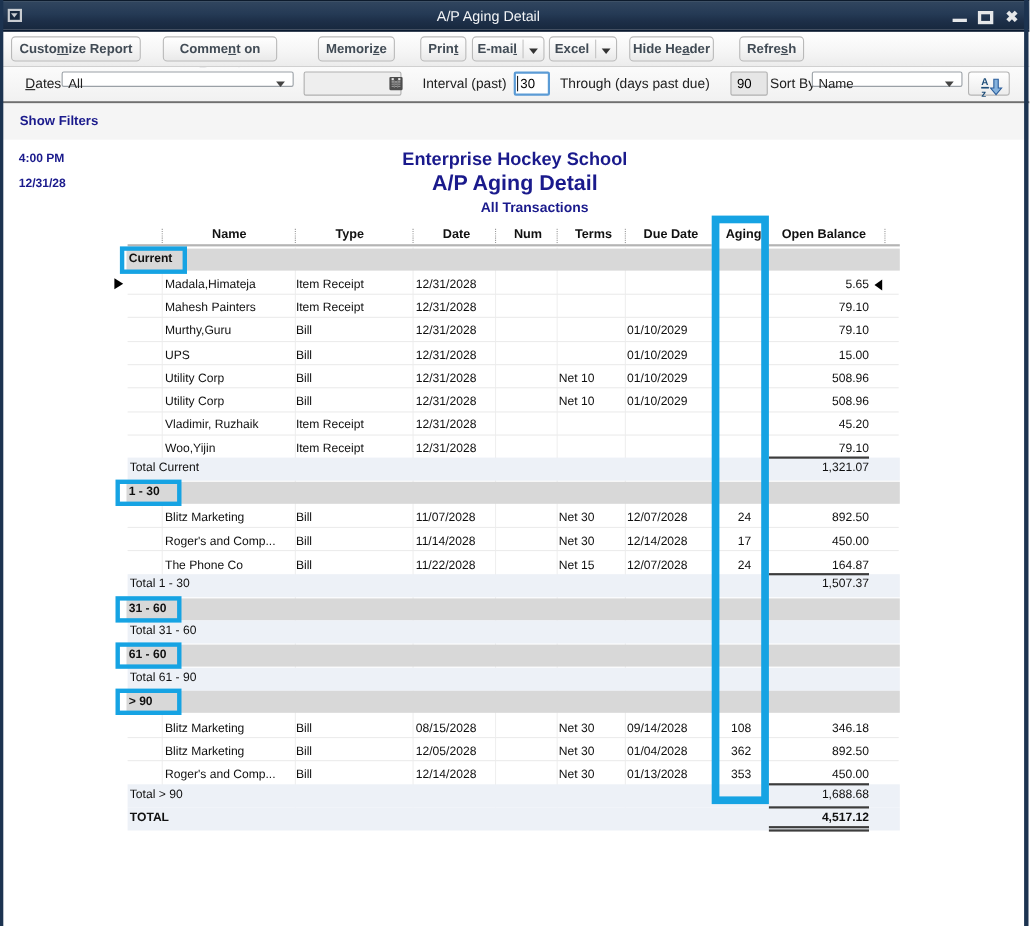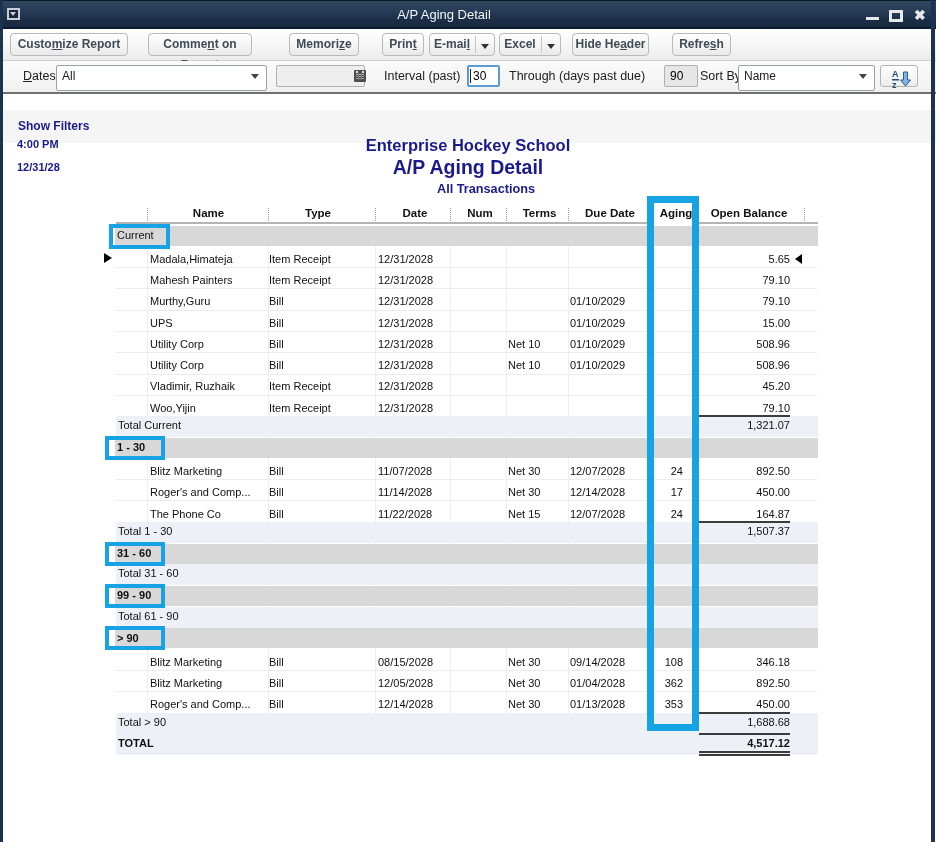--- a/index.html
+++ b/index.html
@@ -28,7 +28,7 @@
 #toolbar2 { left:0; top:61px; width:936px; height:33px;
   background:linear-gradient(#fbfbfb,#f1f1f1); border-bottom:2px solid #707070; }
 .lbl { position:absolute; font-size:12.5px; color:#202020; top:69px; }
-.combo { position:absolute; top:65px; height:26px; background:#fff; border:1px solid #9aa0a6;
+.combo { position:absolute; top:65px; height:14px; background:#fff; border:1px solid #9aa0a6;
   border-radius:2px; font-size:12px; color:#202020; line-height:20px; padding-left:5px; }
 .combo .arr { position:absolute; right:7px; top:8px; width:0; height:0;
   border-left:4px solid transparent; border-right:4px solid transparent; border-top:5px solid #444; }

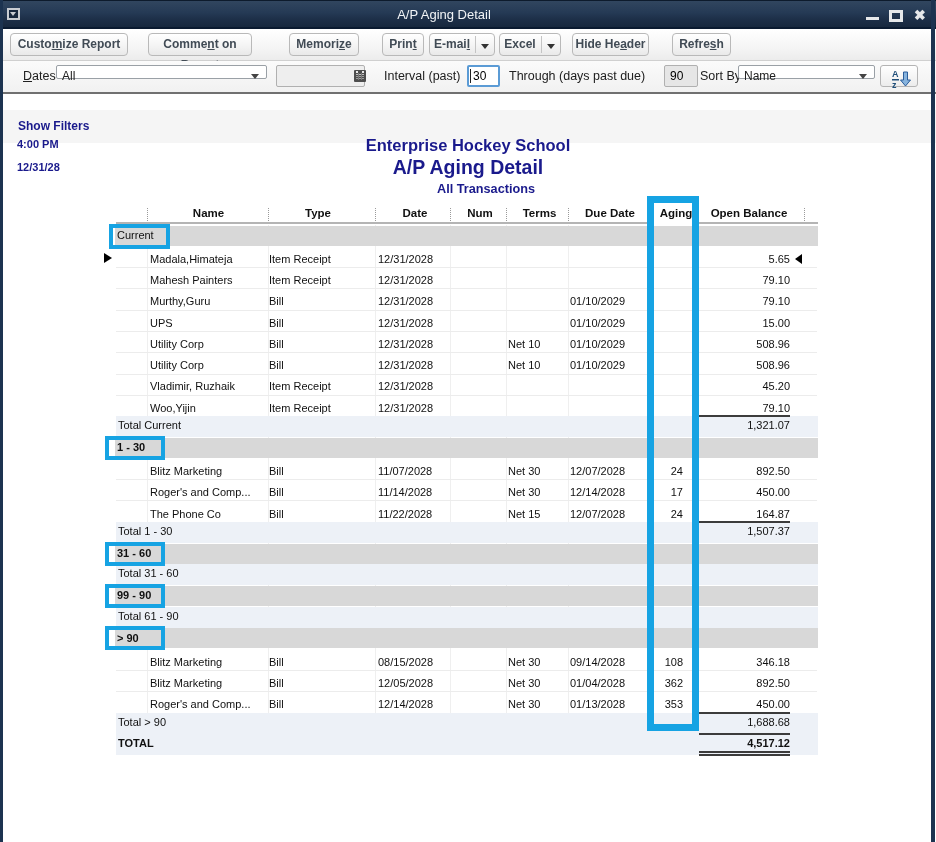--- a/index.html
+++ b/index.html
@@ -33,7 +33,7 @@
 .combo .arr { position:absolute; right:7px; top:8px; width:0; height:0;
   border-left:4px solid transparent; border-right:4px solid transparent; border-top:5px solid #444; }
 #datefield { left:276px; top:65px; width:89px; height:22px; background:#eeeeee; border:1px solid #b0b0b0; border-radius:2px; }
-#showfilters { left:0; top:110px; width:936px; height:33px; background:#f5f5f5; }
+#showfilters { left:0; top:94px; width:936px; height:33px; background:#f5f5f5; }
 #showfilters span { position:absolute; left:18px; top:9px; color:#1a1a8c; font-weight:bold; font-size:12px; }
 
 

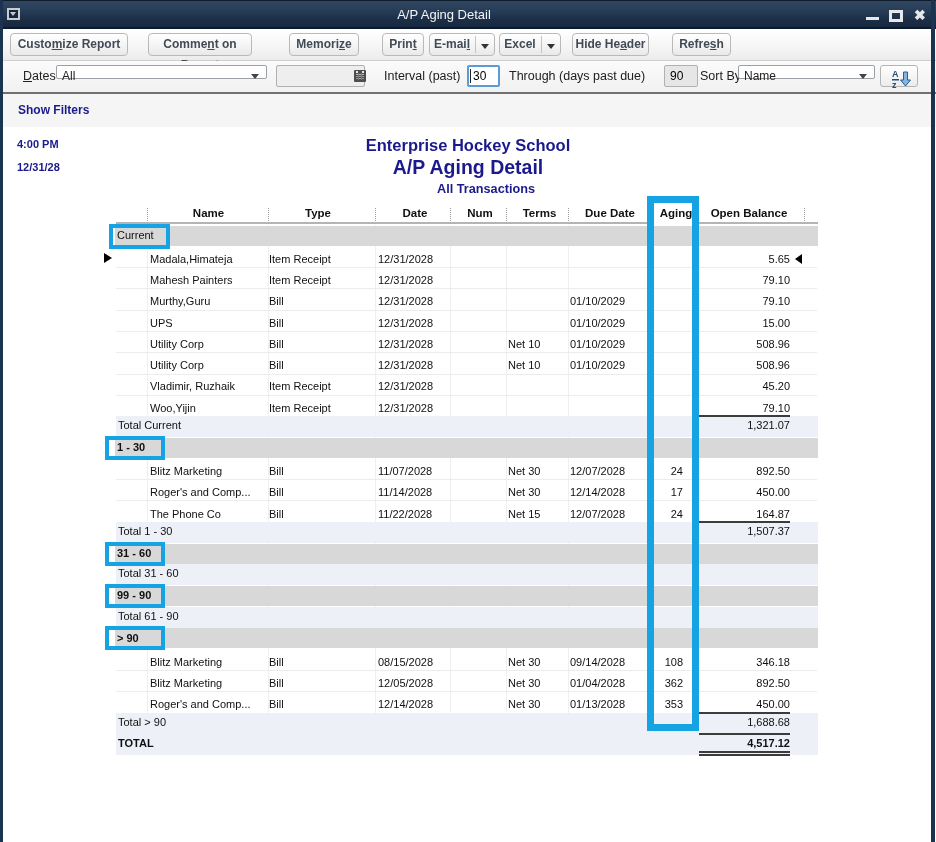--- a/index.html
+++ b/index.html
@@ -170,7 +170,7 @@
 <div class="rsep" style="top:691px;"></div>
 
 <div class="row t" style="top:225px;">
-    <span class="tlabel" style="font-weight:normal;left:117px;top:4px;">Current</span>
+    <span class="tlabel" style="font-weight:bold;left:117px;top:4px;">Current</span>
   </div>
 <div class="row t" style="top:437px;">
     <span class="tlabel" style="font-weight:bold;left:117px;top:4px;">1 - 30</span>

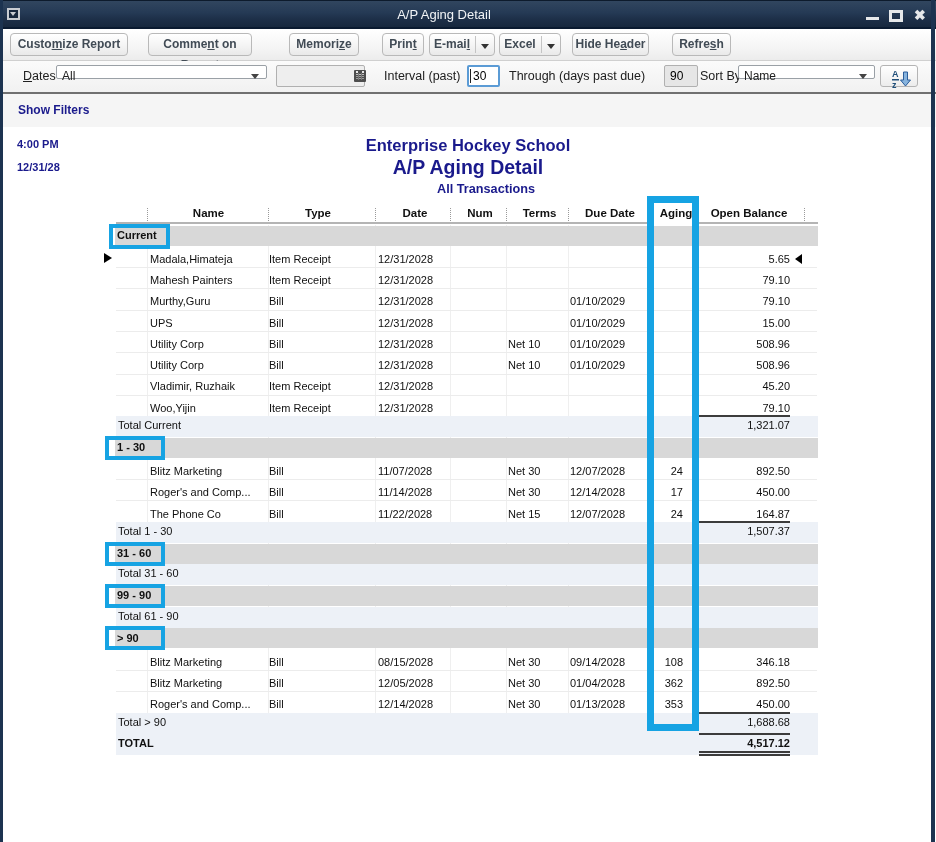--- a/index.html
+++ b/index.html
@@ -179,7 +179,7 @@
     <span class="tlabel" style="font-weight:bold;left:117px;top:4px;">31 - 60</span>
   </div>
 <div class="row t" style="top:585px;">
-    <span class="tlabel" style="font-weight:bold;left:117px;top:4px;">99 - 90</span>
+    <span class="tlabel" style="font-weight:bold;left:117px;top:4px;">61 - 60</span>
   </div>
 <div class="row t" style="top:628px;">
     <span class="tlabel" style="font-weight:bold;left:117px;top:4px;">&gt; 90</span>

